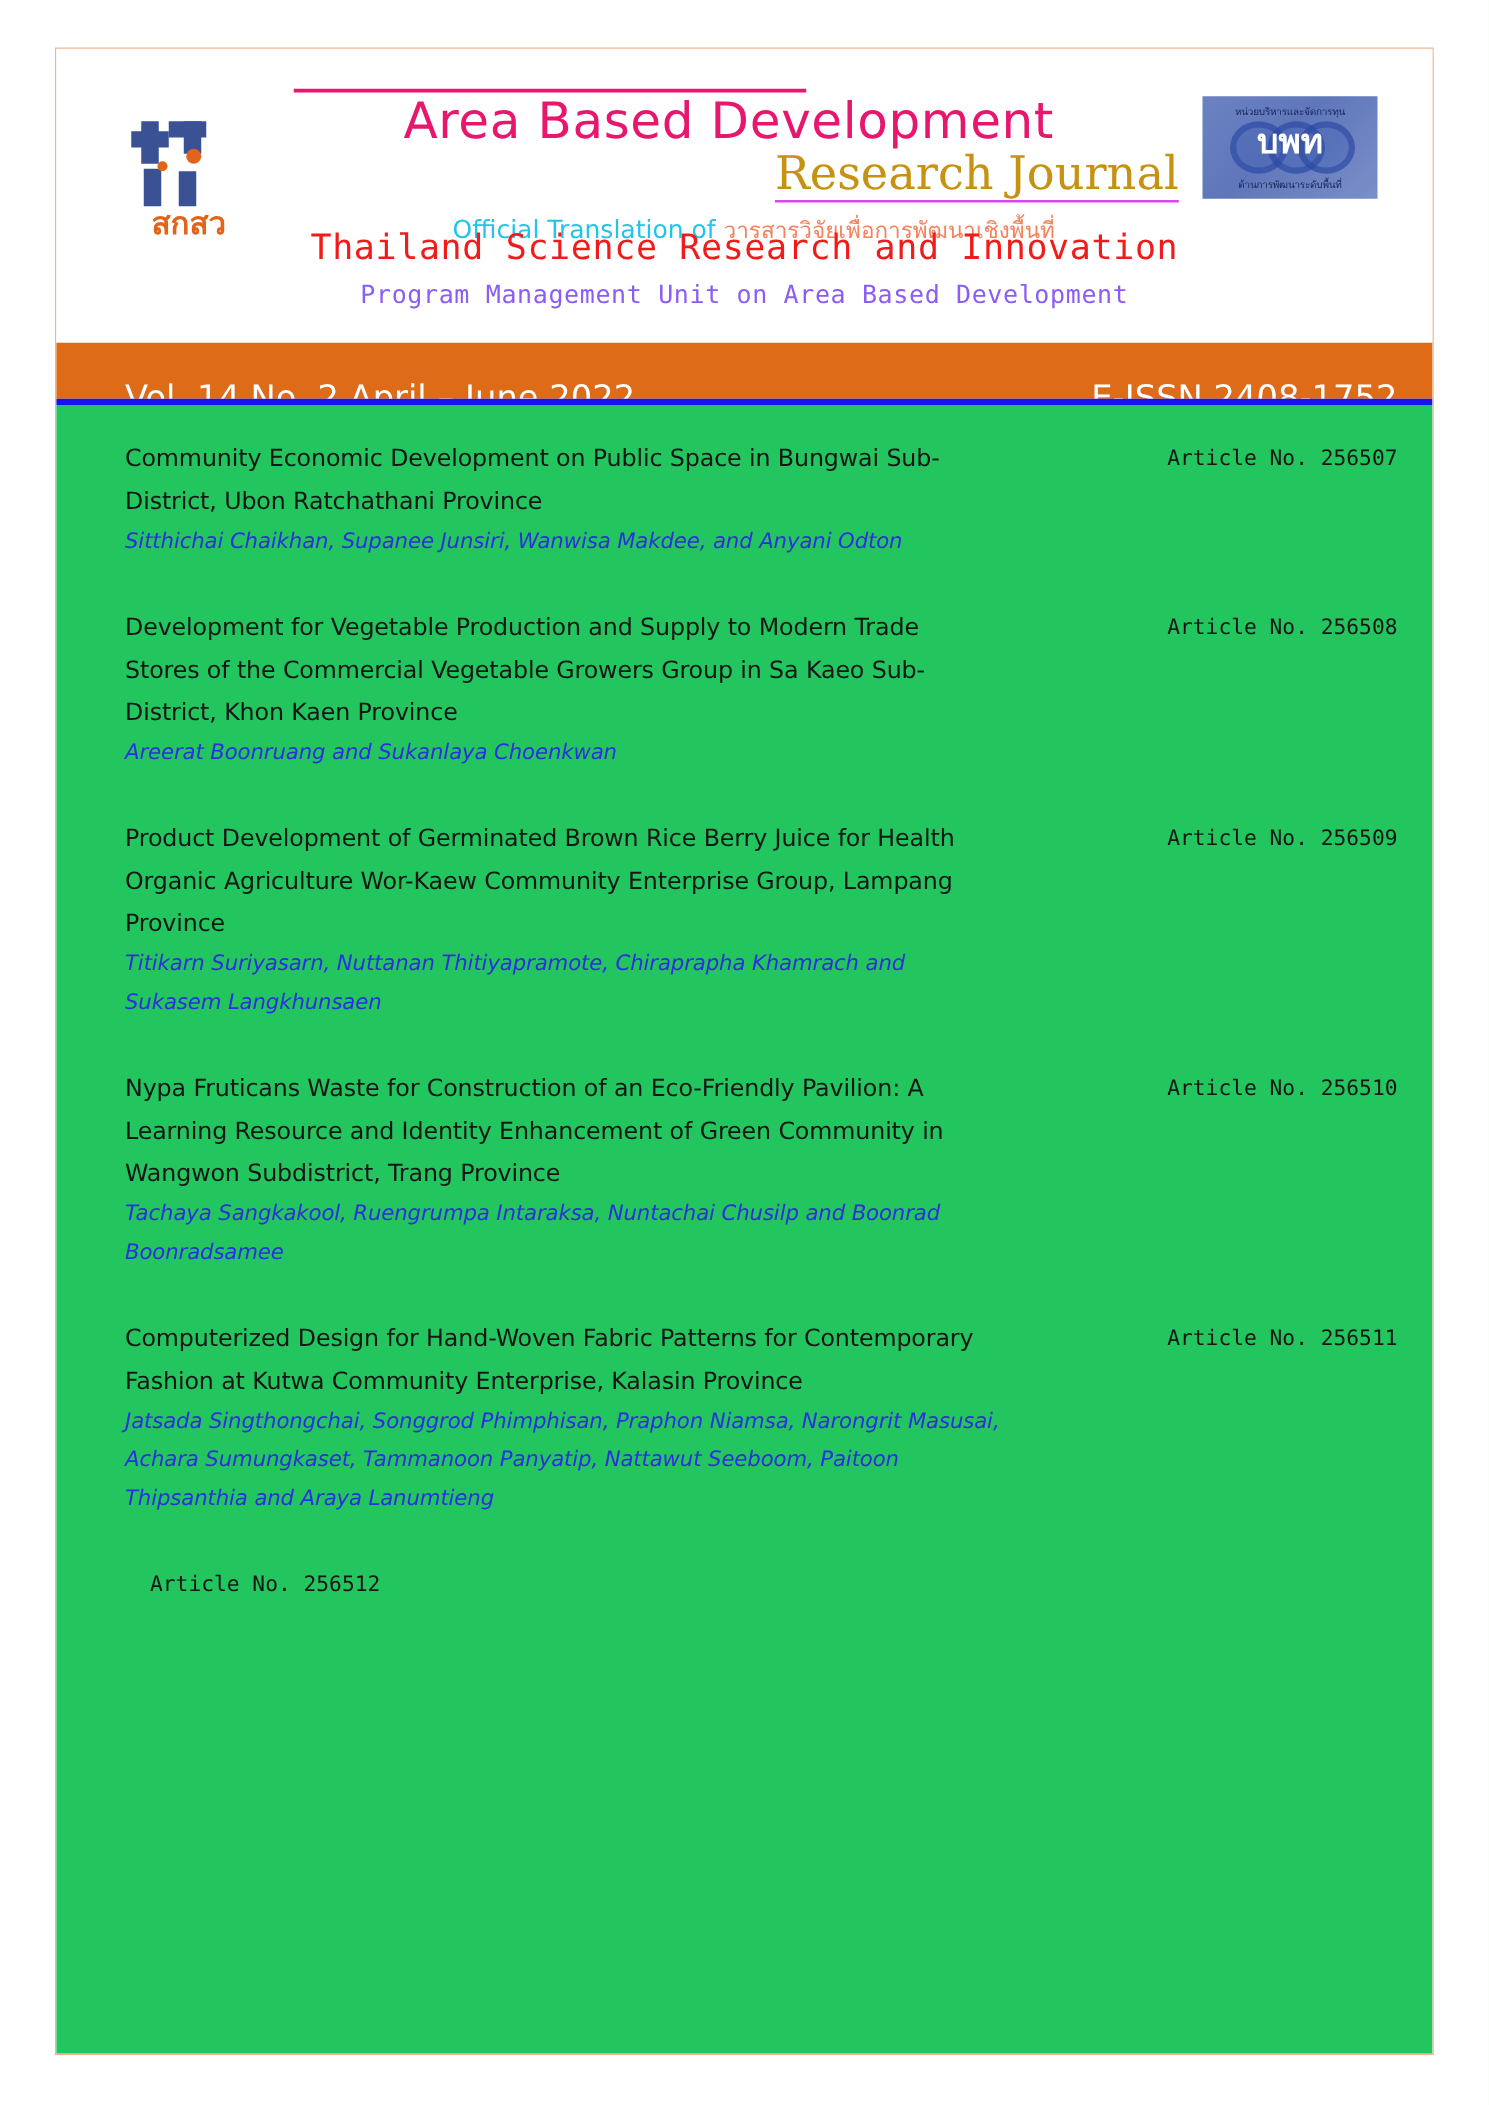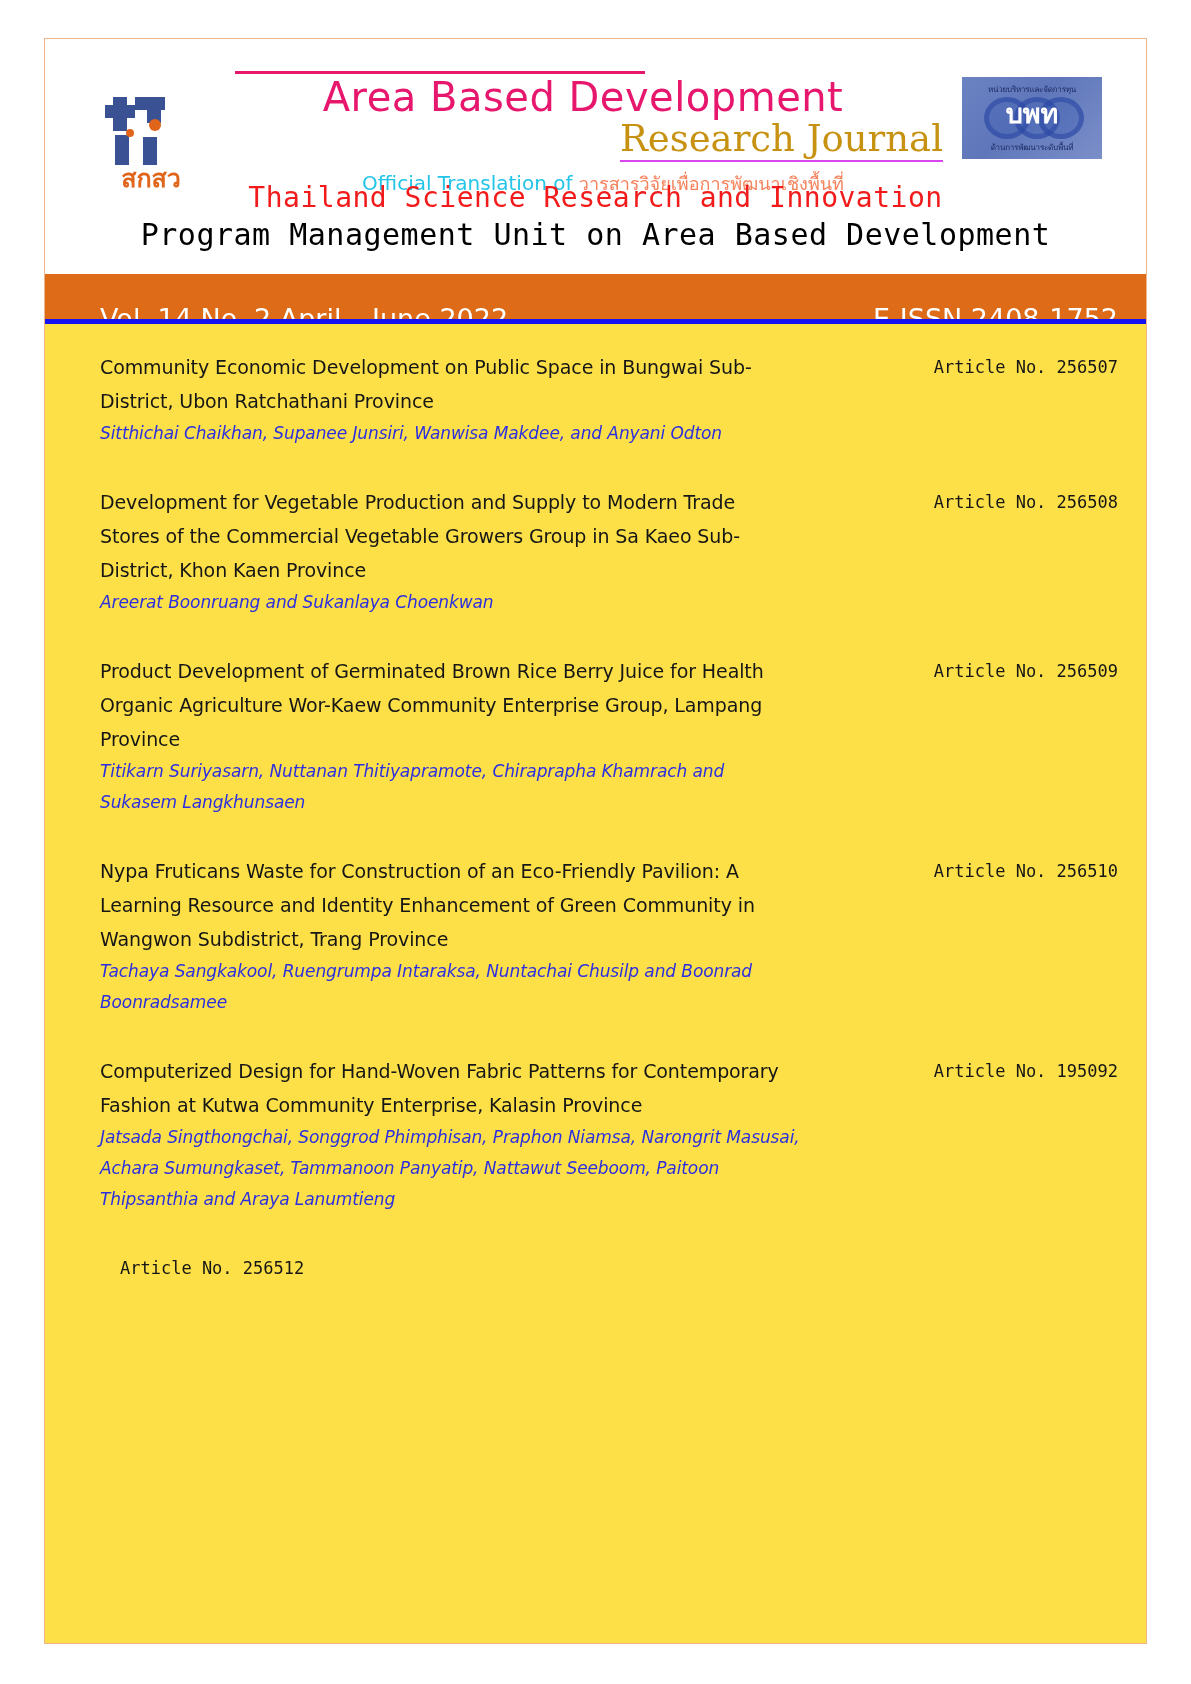--- a/index.html
+++ b/index.html
@@ -164,9 +164,9 @@
   }
   .org-2 {
     font-family: "DejaVu Sans Mono", monospace;
-    font-size: 30px;
+    font-size: 20px;
     line-height: 36px;
-    color: #000000;
+    color: #8b5cf6;
     letter-spacing: 0.5px;
   }
 

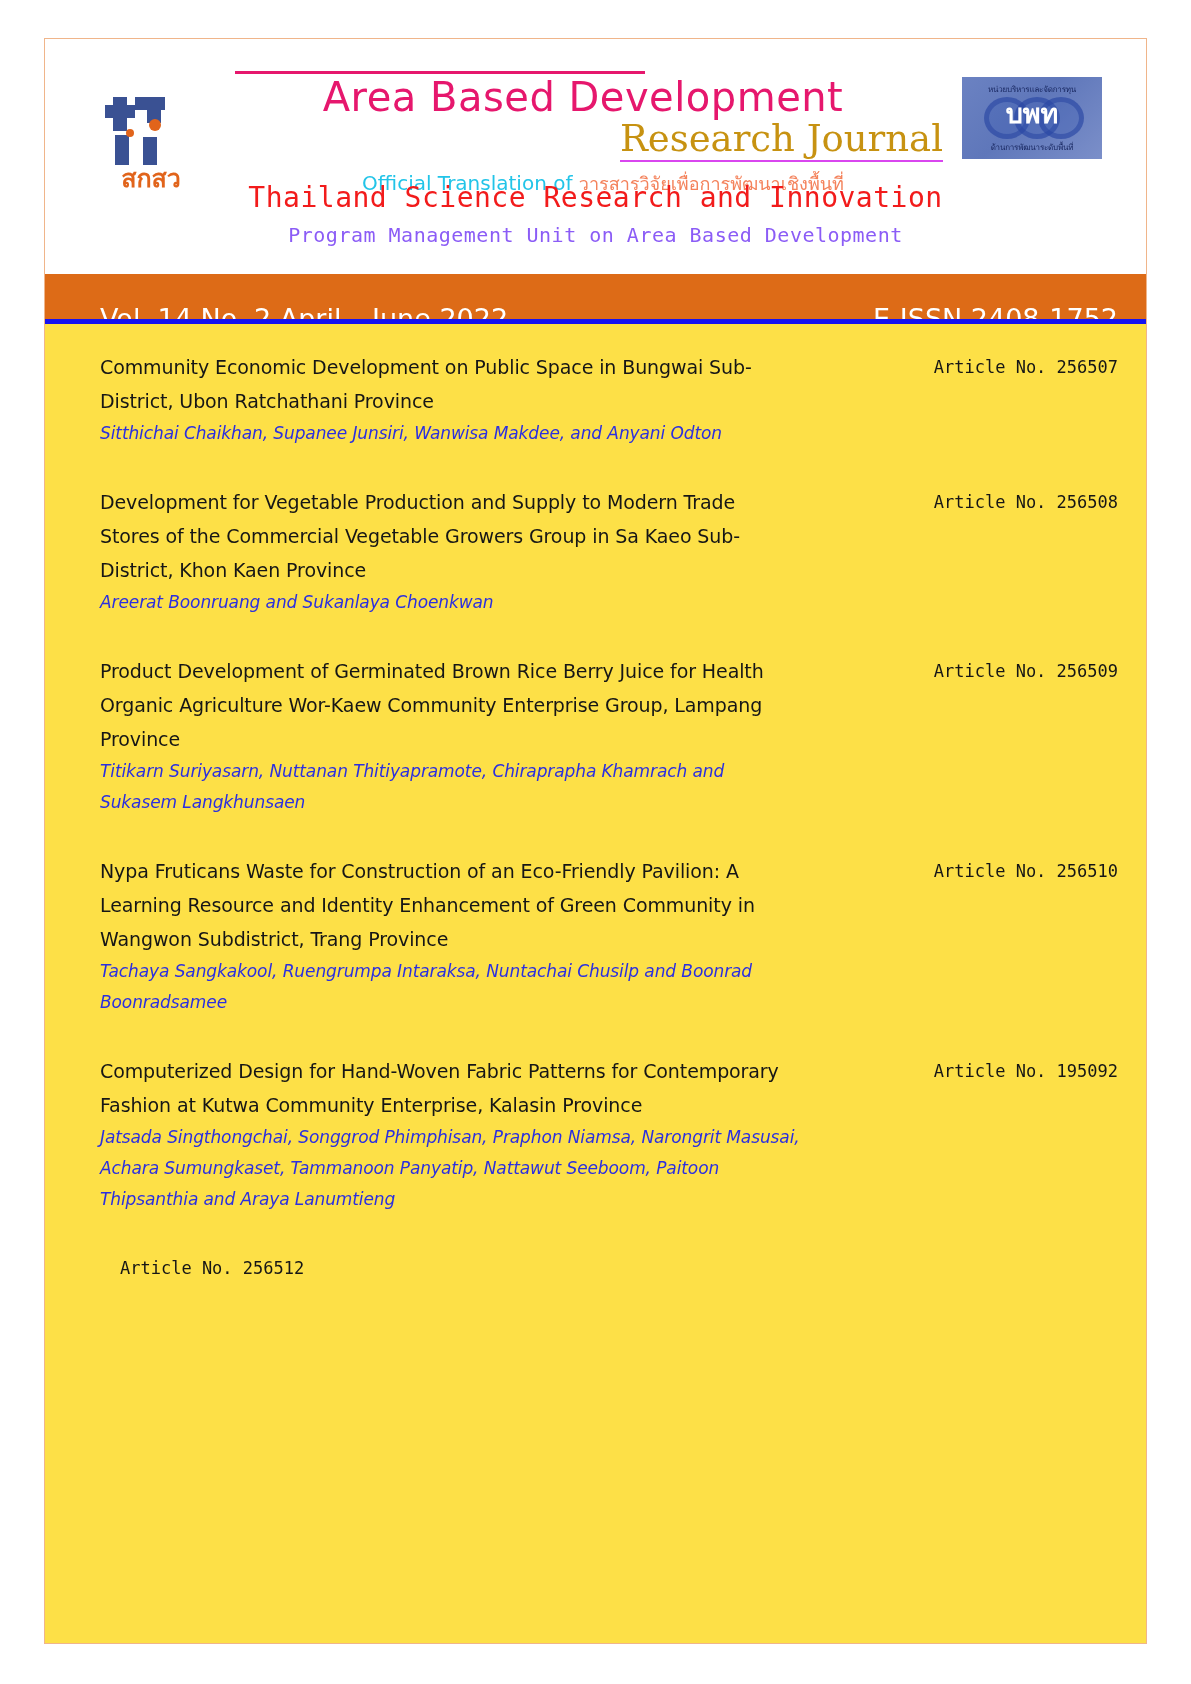--- a/index.html
+++ b/index.html
@@ -197,7 +197,7 @@
   
   .toc {
     flex: 1 1 auto;
-    background: #fde047;
+    background: #22c55e;
     padding: 26px 28px 0 55px;
   }
 

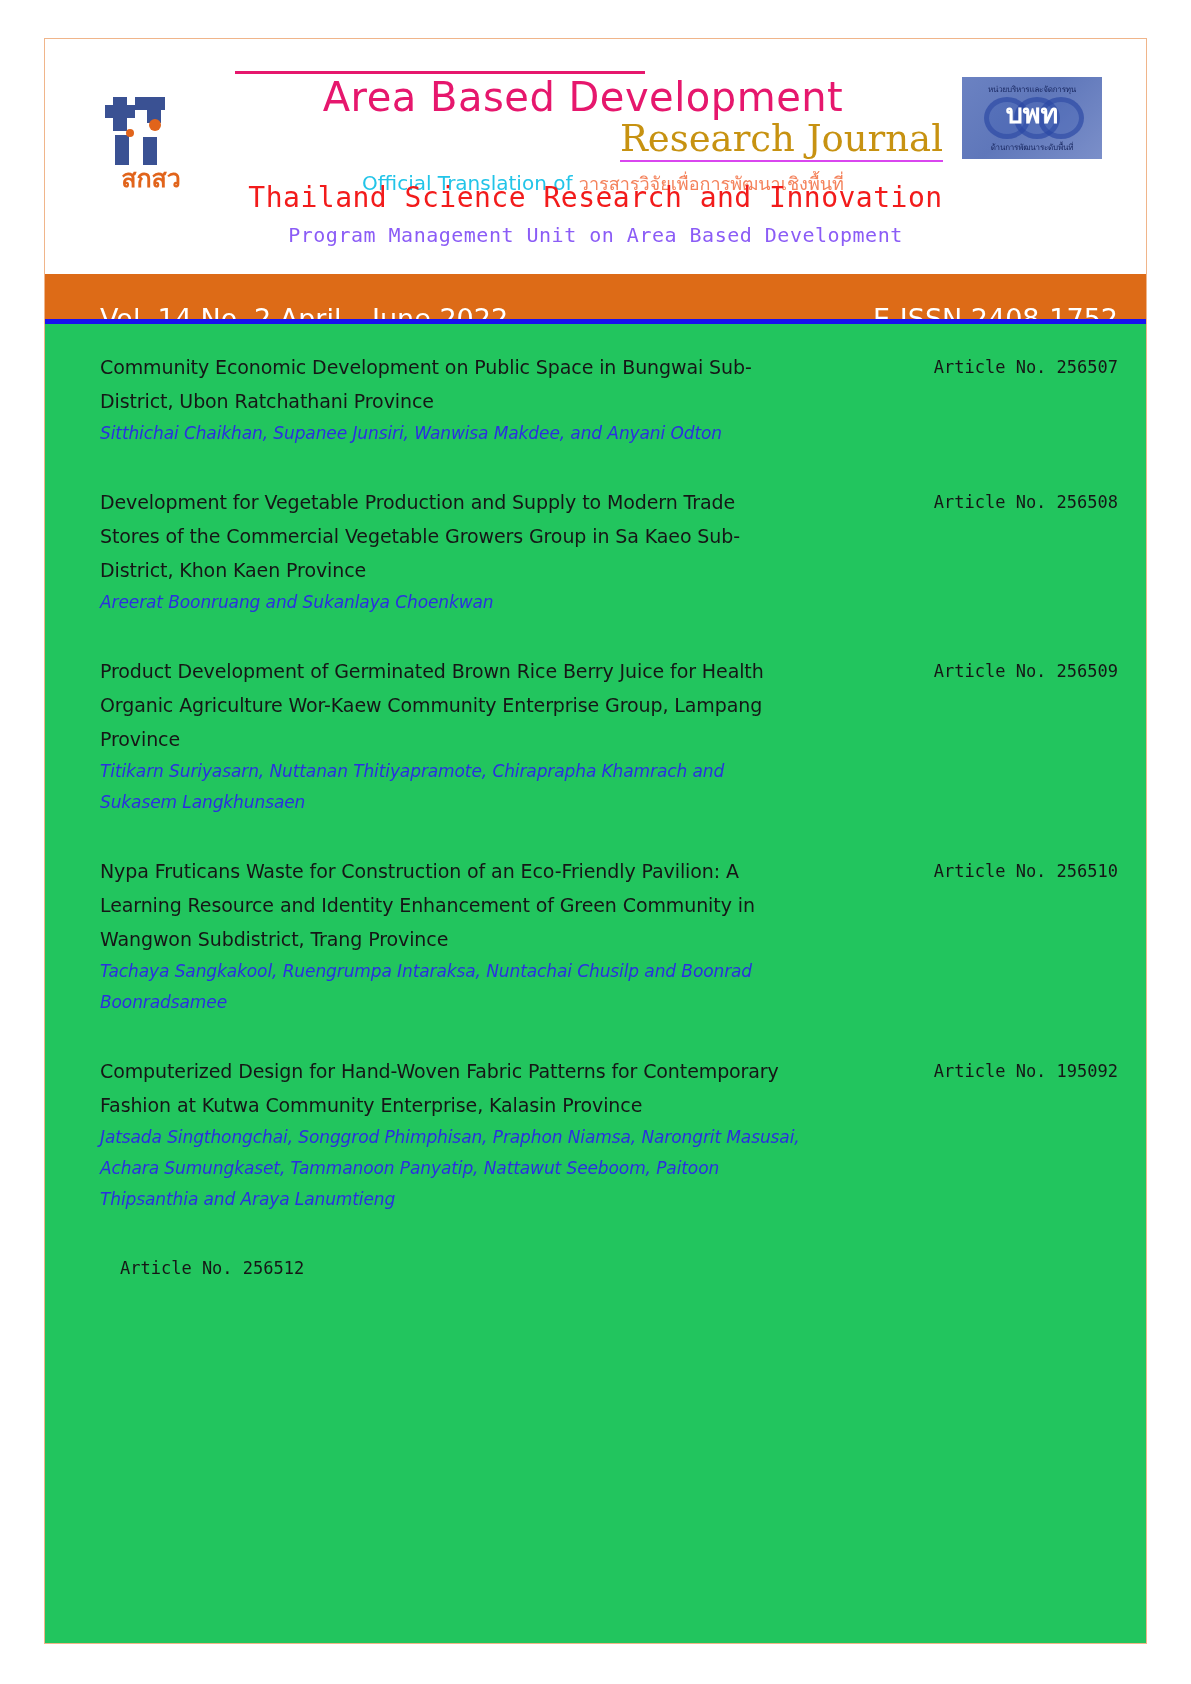--- a/index.html
+++ b/index.html
@@ -333,7 +333,7 @@
           <div class="article-title">Computerized Design for Hand-Woven Fabric Patterns for Contemporary Fashion at Kutwa Community Enterprise, Kalasin Province</div>
           <div class="article-authors">Jatsada Singthongchai, Songgrod Phimphisan, Praphon Niamsa, Narongrit  Masusai, Achara Sumungkaset, Tammanoon  Panyatip, Nattawut Seeboom, Paitoon Thipsanthia and Araya Lanumtieng</div>
         </div>
-        <div class="article-no">Article No. 195092</div>
+        <div class="article-no">Article No. 256511</div>
       </div>
 
       <div class="article">

